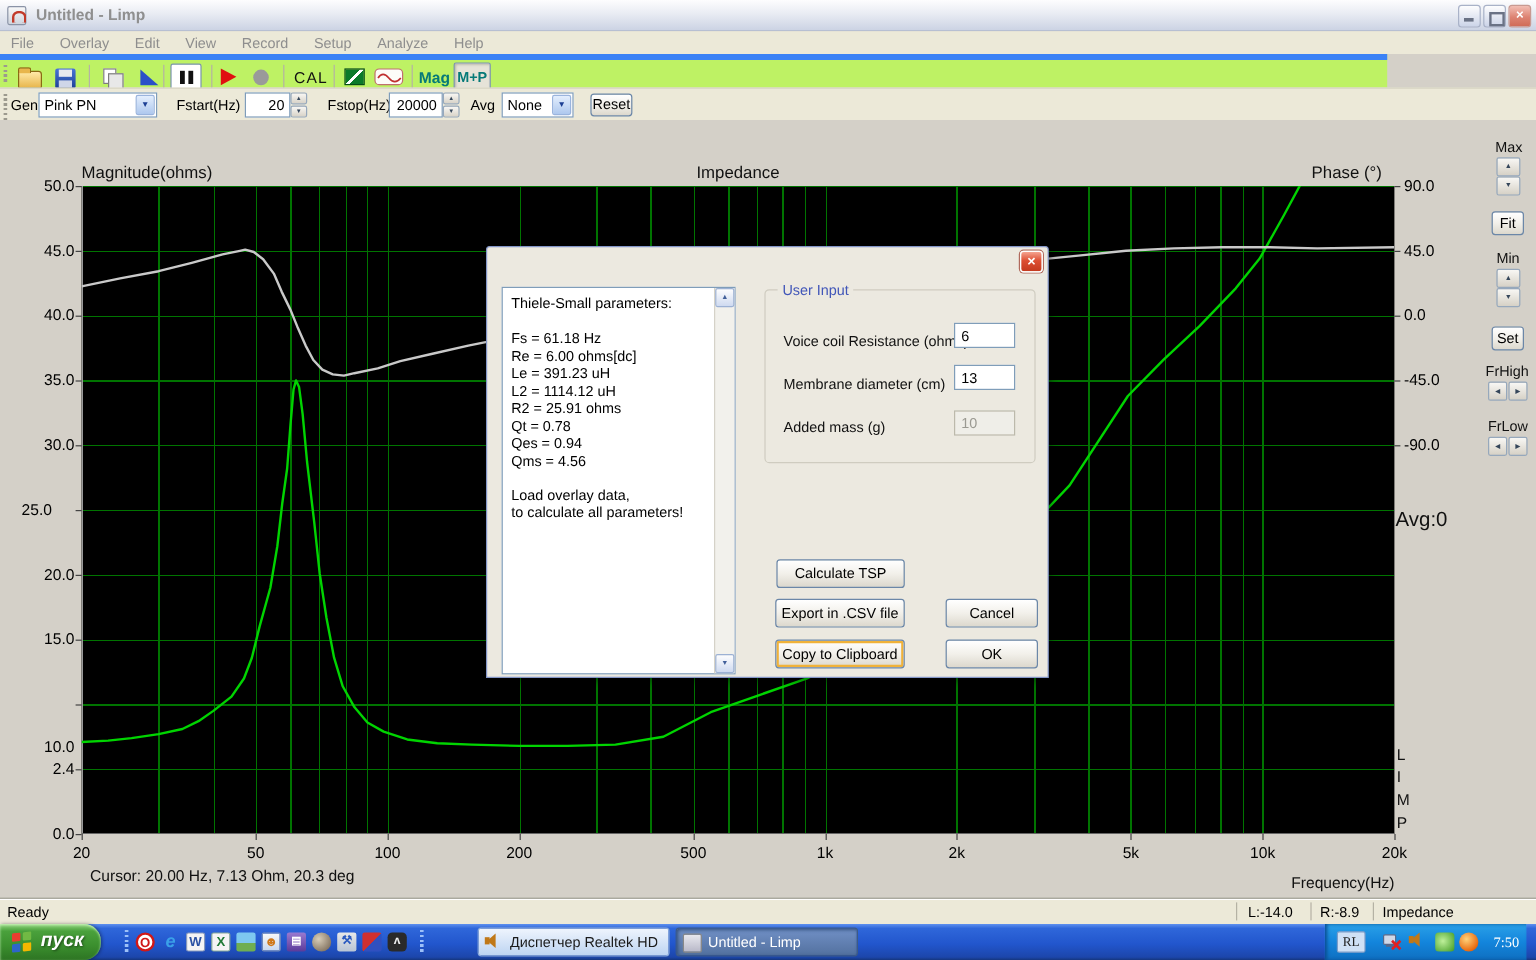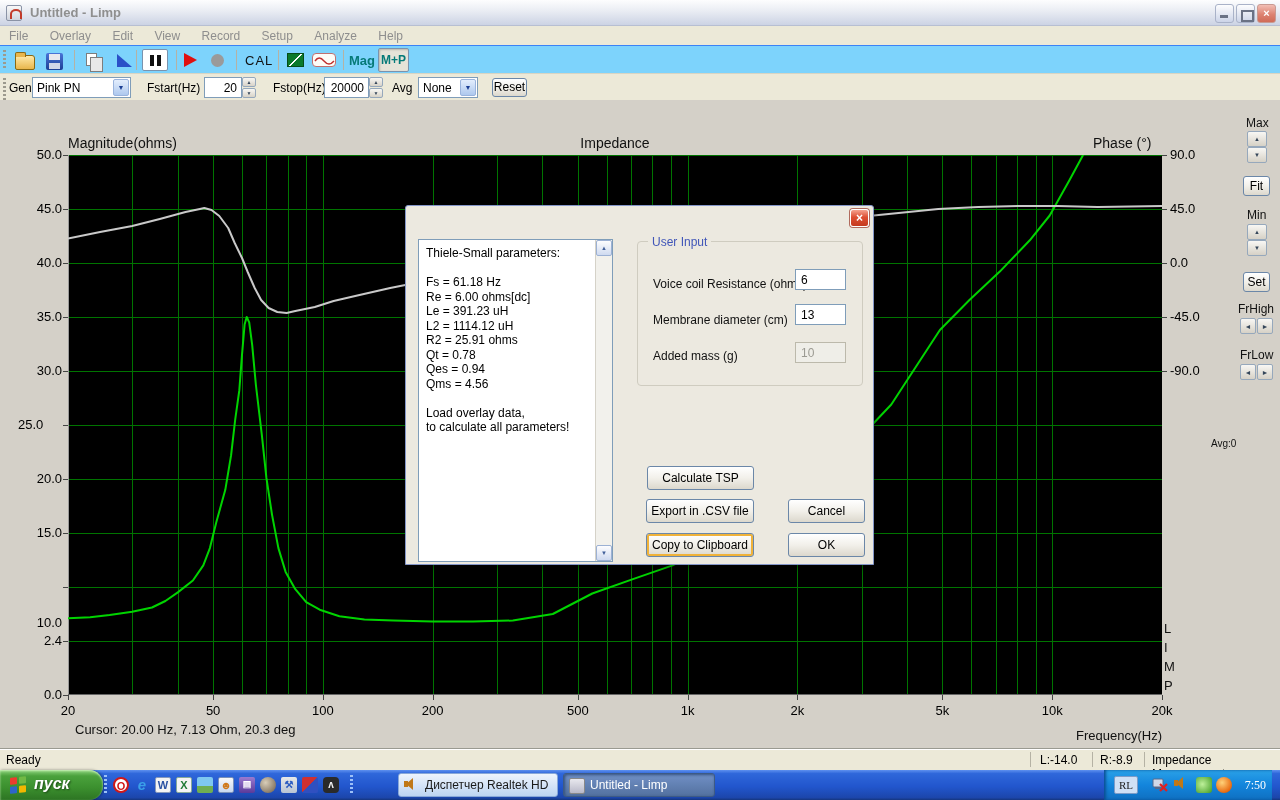--- a/index.html
+++ b/index.html
@@ -28,7 +28,7 @@
   .menu-item{display:inline-block;padding:3px 9px 0 9px;color:#8e8e8e;font-size:12px;}
 
   
-  #toolbar{position:absolute;left:0;top:45px;width:1280px;height:28px;background:#7dd3fc;border-top:1px solid #3b82f6;}
+  #toolbar{position:absolute;left:0;top:45px;width:1156px;height:28px;background:#bef264;border-top:5px solid #3b82f6;}
   #controlsbar{position:absolute;left:0;top:73px;width:1280px;height:38px;background:#ece9d8;
     border-top:1px solid #d8d5c4;border-bottom:1px solid #9a9a91;}
   .grip{position:absolute;left:3px;top:4px;bottom:4px;width:3px;

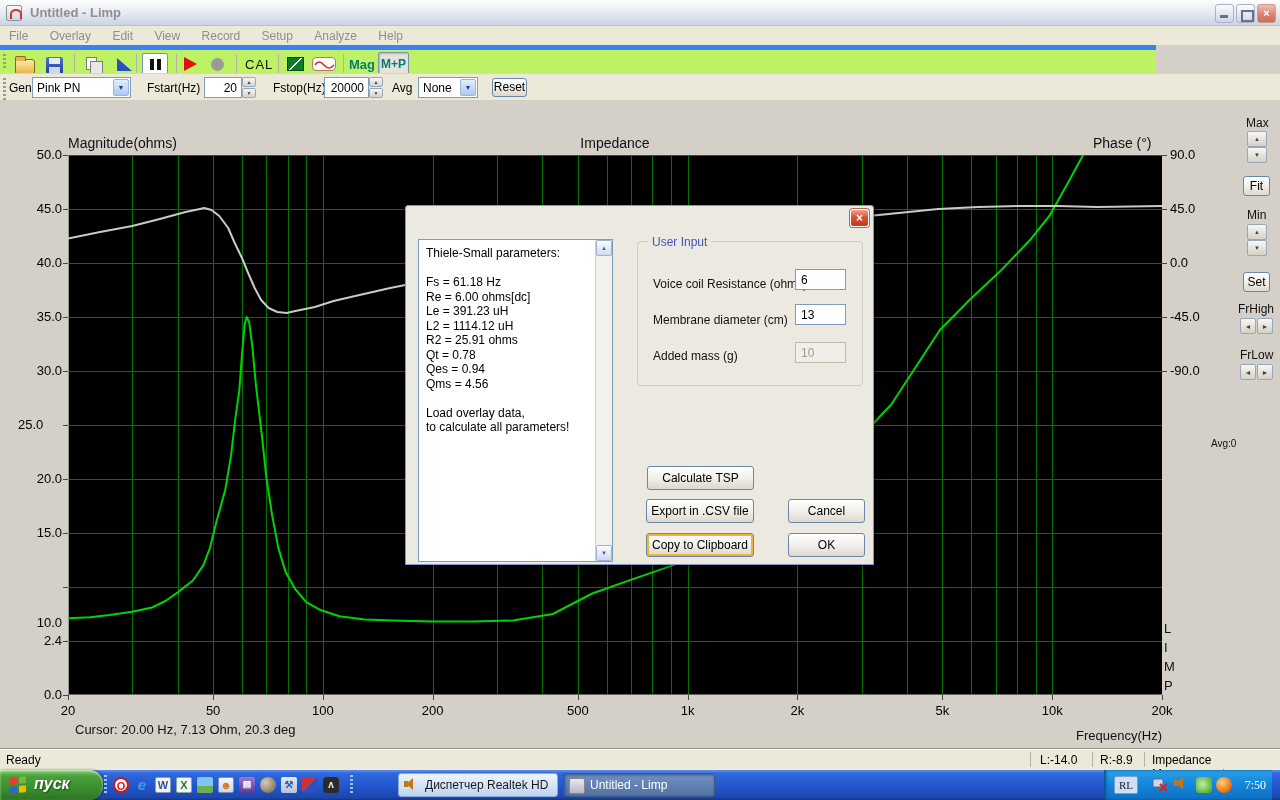--- a/index.html
+++ b/index.html
@@ -92,7 +92,7 @@
   .side-arrow{position:absolute;width:16px;height:16px;border:1px solid #96a8bc;border-radius:2px;
     background:linear-gradient(#f8f7f4,#d6d1c6);font-size:7px;text-align:center;line-height:15px;color:#35465a;}
   #limp-vert{position:absolute;left:1164px;top:519px;font-size:13px;line-height:19px;color:#111;white-space:pre-line;}
-  #avg-indicator{position:absolute;left:1163px;top:338px;font-size:10px;color:#111;margin-left:48px;}
+  #avg-indicator{position:absolute;left:1163px;top:323px;font-size:17px;color:#111;}
 
   
   #dialog{position:absolute;left:405px;top:205px;width:469px;height:360px;z-index:10;

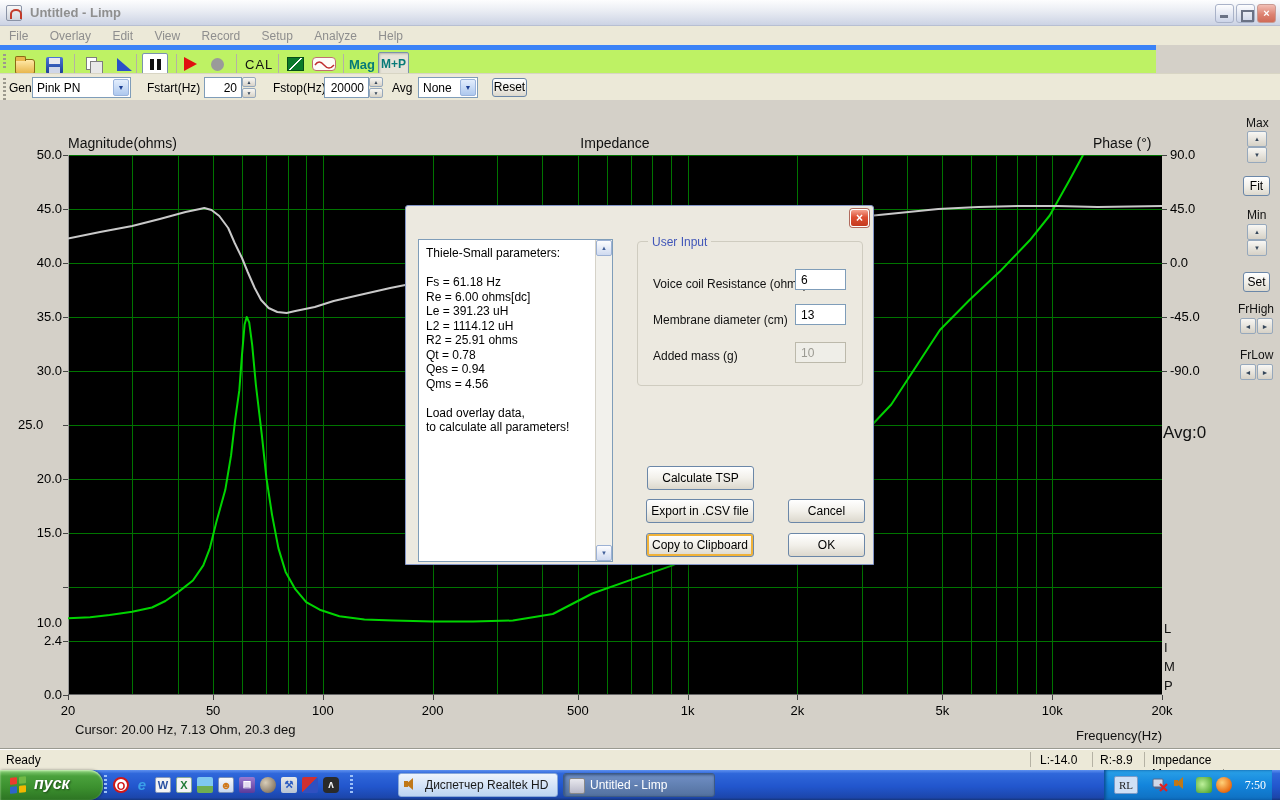--- a/index.html
+++ b/index.html
@@ -126,7 +126,7 @@
   
   #taskbar{position:absolute;left:0;top:770px;width:1280px;height:30px;
     background:linear-gradient(180deg,#5e90ef 0%,#2f67da 12%,#2256cd 55%,#1c46ab 92%,#15367f 100%);}
-  #startbtn{position:absolute;left:0;top:0;width:103px;height:30px;border-radius:0 14px 14px 0;
+  #startbtn{position:absolute;left:0;top:0;width:84px;height:30px;border-radius:0 14px 14px 0;
     background:linear-gradient(180deg,#8ed47c 0%,#4aa13c 20%,#3b8f2e 60%,#2d7423 100%);
     box-shadow:inset 0 1px 2px #c8f0b8,1px 0 3px rgba(0,0,0,.4);}
   #startbtn .label{position:absolute;left:34px;top:5px;color:#fff;font-size:16px;font-weight:bold;font-style:italic;

